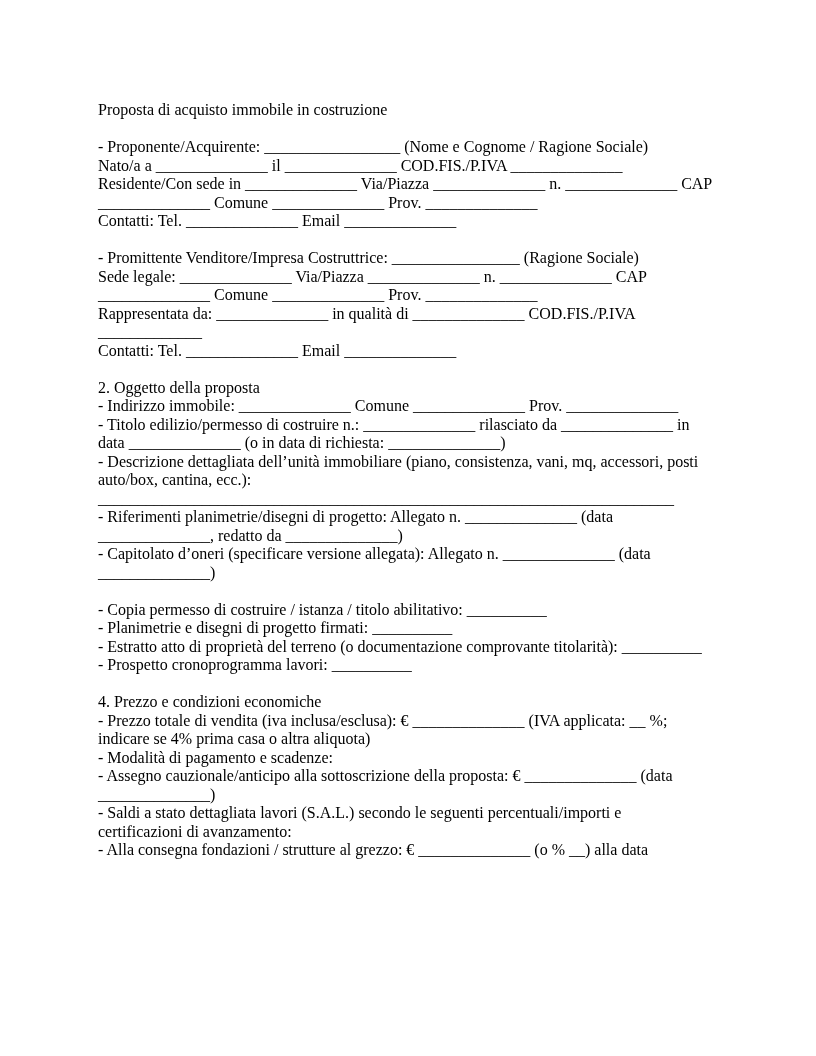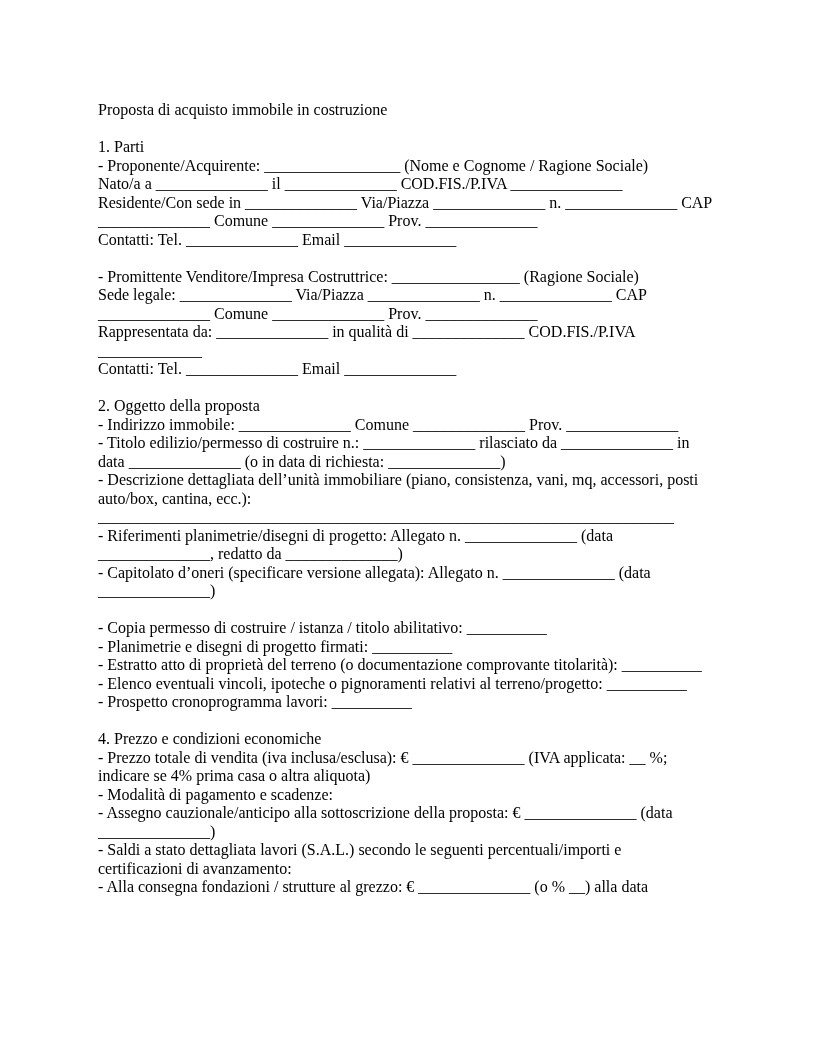--- a/index.html
+++ b/index.html
@@ -34,7 +34,6 @@
   <div class="content">
       <div class="line">Proposta di acquisto immobile in costruzione</div>
       <div class="line"></div>
-      <div class="line">1. Parti</div>
       <div class="line">- Proponente/Acquirente: _________________ (Nome e Cognome / Ragione Sociale)</div>
       <div class="line">Nato/a a ______________ il ______________ COD.FIS./P.IVA ______________</div>
       <div class="line">Residente/Con sede in ______________ Via/Piazza ______________ n. ______________ CAP</div>

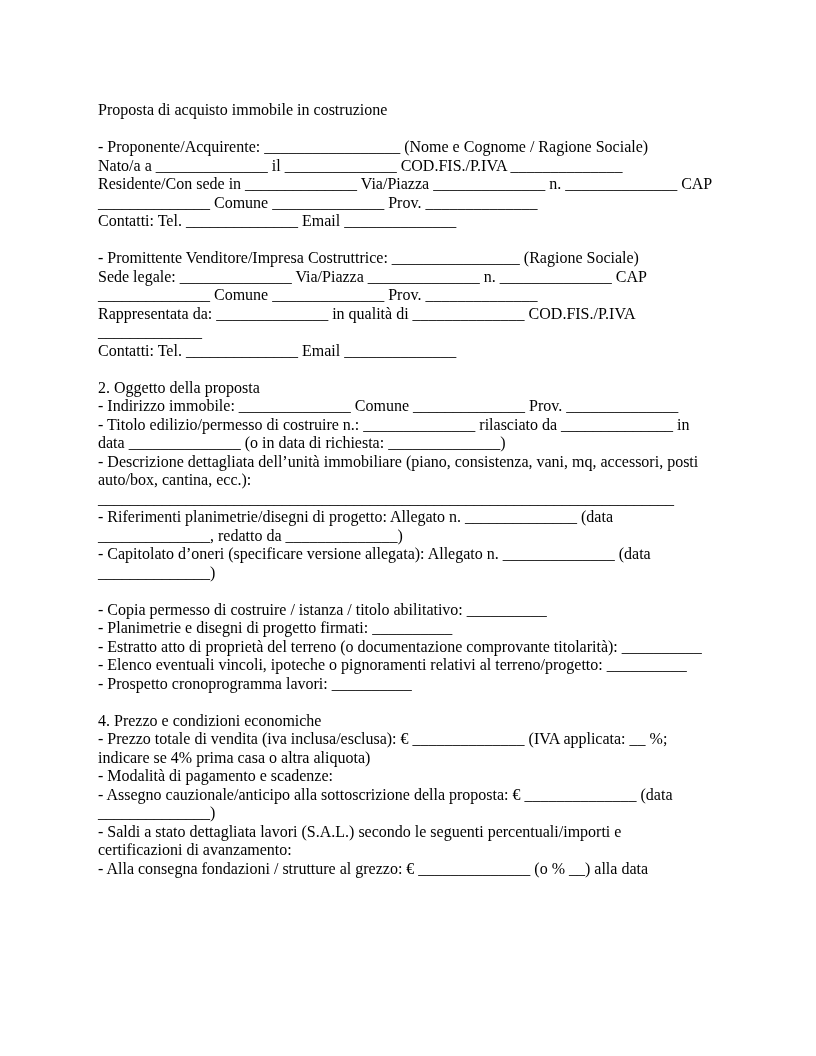--- a/index.html
+++ b/index.html
@@ -62,7 +62,6 @@
       <div class="line">- Copia permesso di costruire / istanza / titolo abilitativo: __________</div>
       <div class="line">- Planimetrie e disegni di progetto firmati: __________</div>
       <div class="line">- Estratto atto di proprietà del terreno (o documentazione comprovante titolarità): __________</div>
-      <div class="line">- Elenco eventuali vincoli, ipoteche o pignoramenti relativi al terreno/progetto: __________</div>
       <div class="line">- Prospetto cronoprogramma lavori: __________</div>
       <div class="line"></div>
       <div class="line">4. Prezzo e condizioni economiche</div>

